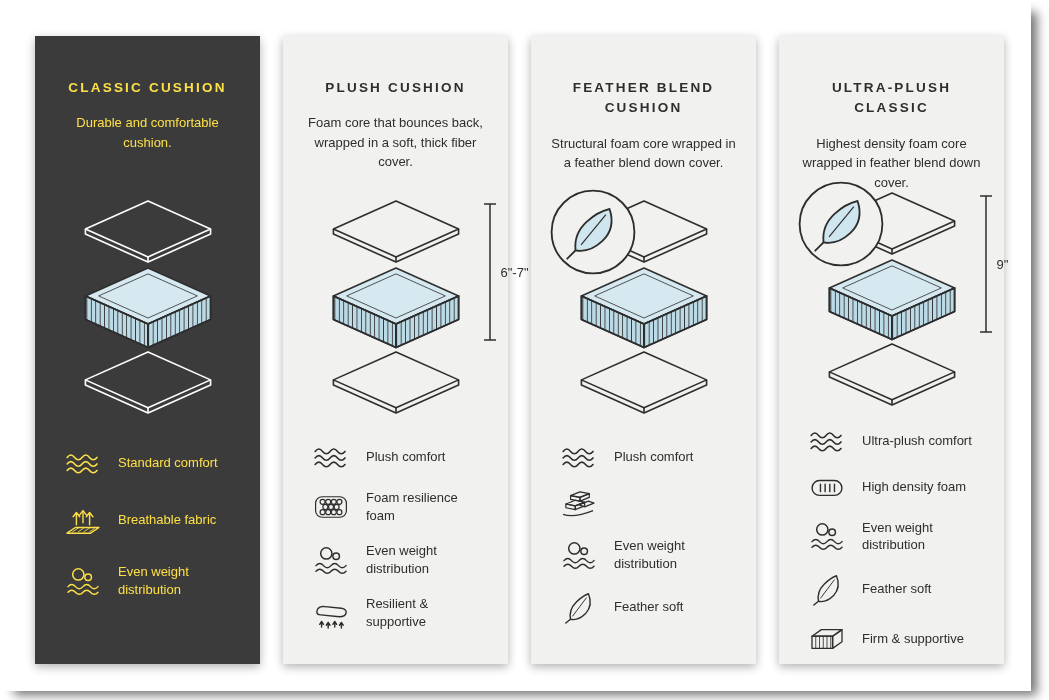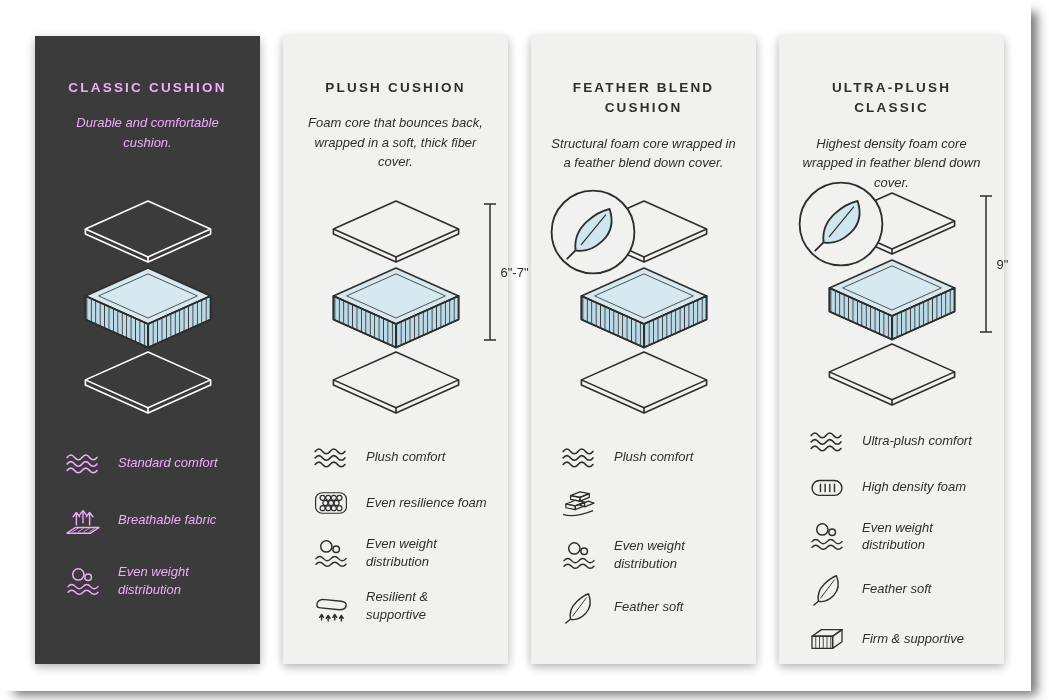--- a/index.html
+++ b/index.html
@@ -27,7 +27,7 @@
     padding:30px 20px 24px 20px;
     display:flex; flex-direction:column;
   }
-  .card--dark { background:#3b3b3b; color:#f0abfc; }
+  .card--dark { background:#3b3b3b; color:#fde047; }
   .card-header { min-height:124px; text-align:center; }
   .card-title {
     font-size:13.5px; font-weight:bold; letter-spacing:2.2px;

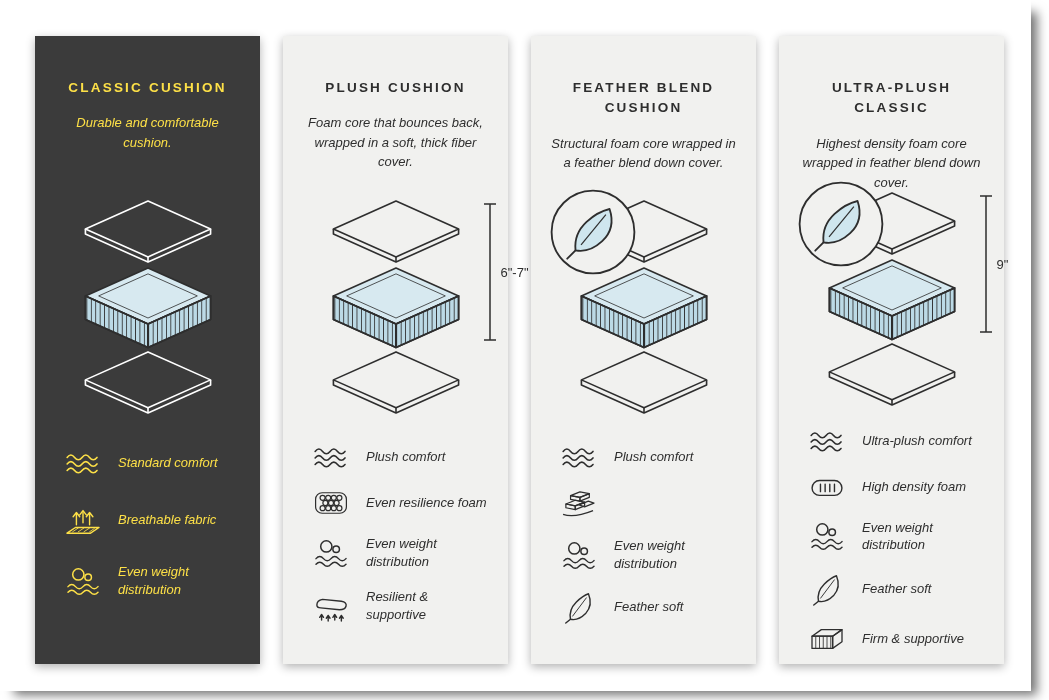--- a/index.html
+++ b/index.html
@@ -33,7 +33,7 @@
     font-size:13.5px; font-weight:bold; letter-spacing:2.2px;
     line-height:1.5; margin:12px 0 15px 0;
   }
-  .card-desc { font-size:13px; line-height:1.5; max-width:195px; margin:0 auto;font-style:italic; }
+  .card-desc { font-size:13px; line-height:1.5; max-width:195px; margin:0 auto; }
   .illus-wrap {
     height:237px; position:relative;
     display:flex; align-items:center; justify-content:center;

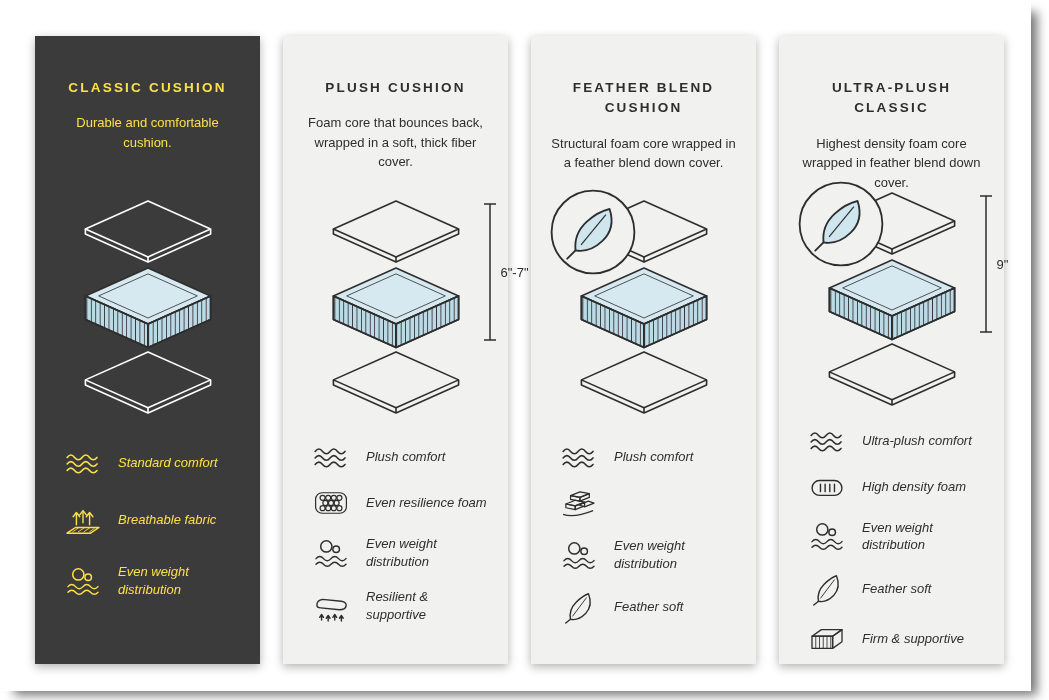--- a/index.html
+++ b/index.html
@@ -53,7 +53,7 @@
   .features--loose { gap:27px; padding-top:6px; }
   .feature { display:flex; align-items:center; gap:15px; font-size:13px; line-height:1.35; }
   .feature-icon { width:40px; flex:0 0 40px; display:flex; justify-content:center; }
-  .feature-label { max-width:122px;font-style:italic; }
+  .feature-label { max-width:122px; }
   svg { overflow:visible; }
 </style>
 </head>

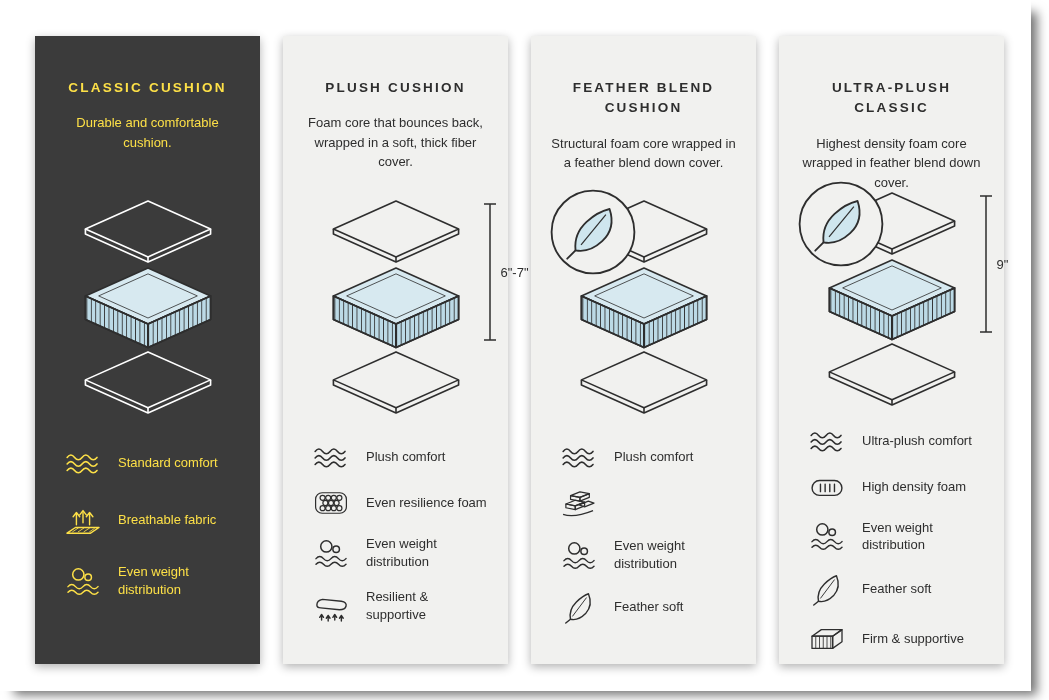--- a/index.html
+++ b/index.html
@@ -212,7 +212,7 @@
             </g>
               </svg>
           </span>
-          <span class="feature-label">Even resilience foam</span>
+          <span class="feature-label">Foam resilience foam</span>
         </div>
         <div class="feature">
           <span class="feature-icon">

